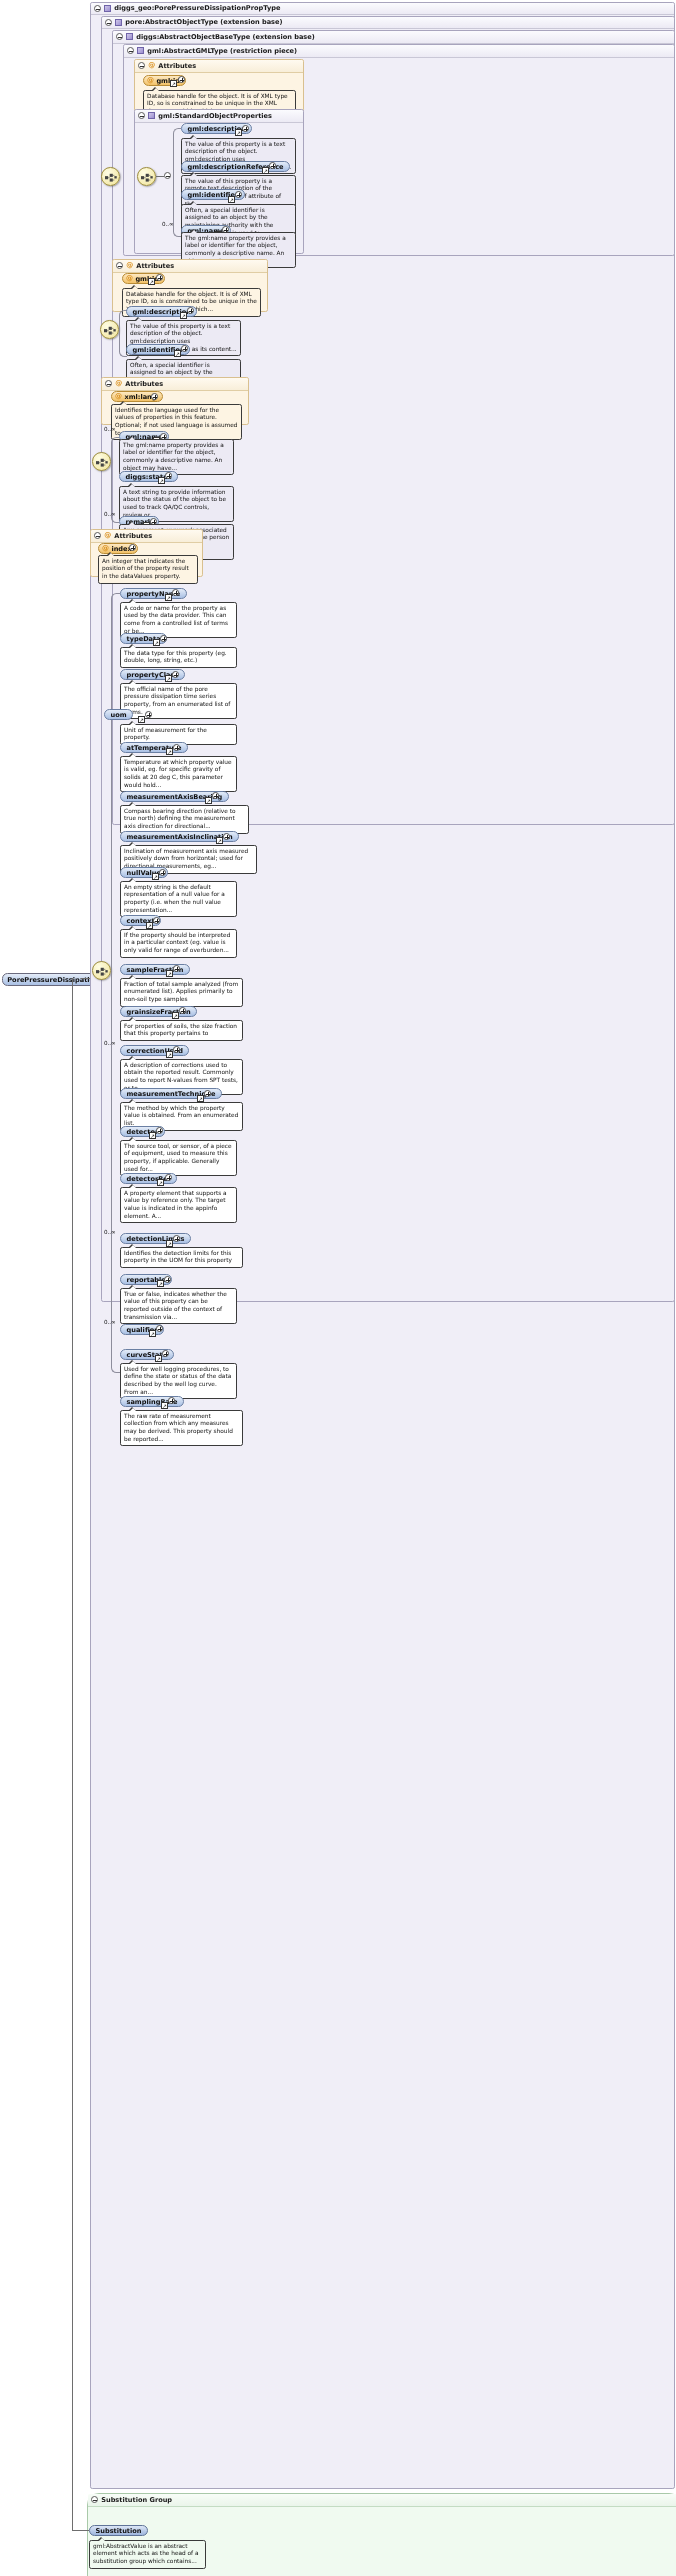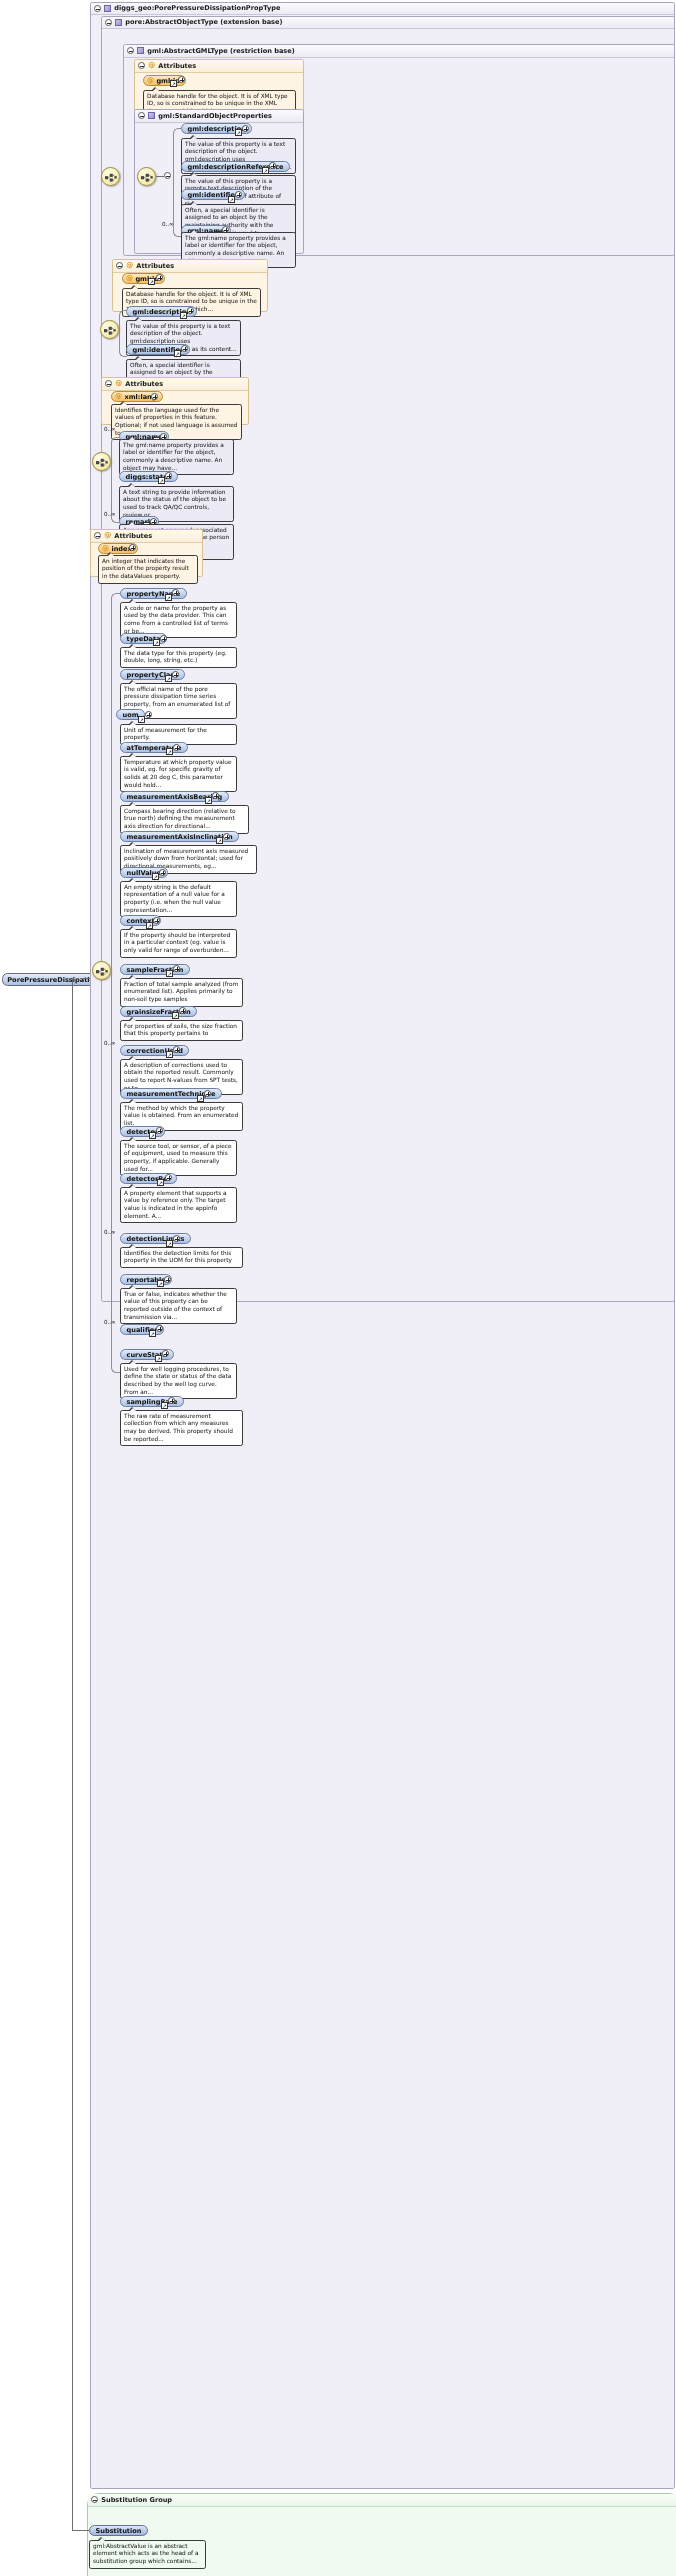--- a/index.html
+++ b/index.html
@@ -179,6 +179,13 @@
     </div>
   </div>
 
+  <div class="box purple" style="left:112px; top:30px; width:563px; height:795px;">
+    <div class="hdr">
+      <span class="minus"></span>
+      <span class="swatch"></span>
+      <span>diggs:AbstractObjectBaseType (extension base)</span>
+    </div>
+  </div>
 
   <div class="box purple" style="left:123px; top:44px; width:552px; height:212px;">
     <div class="hdr">

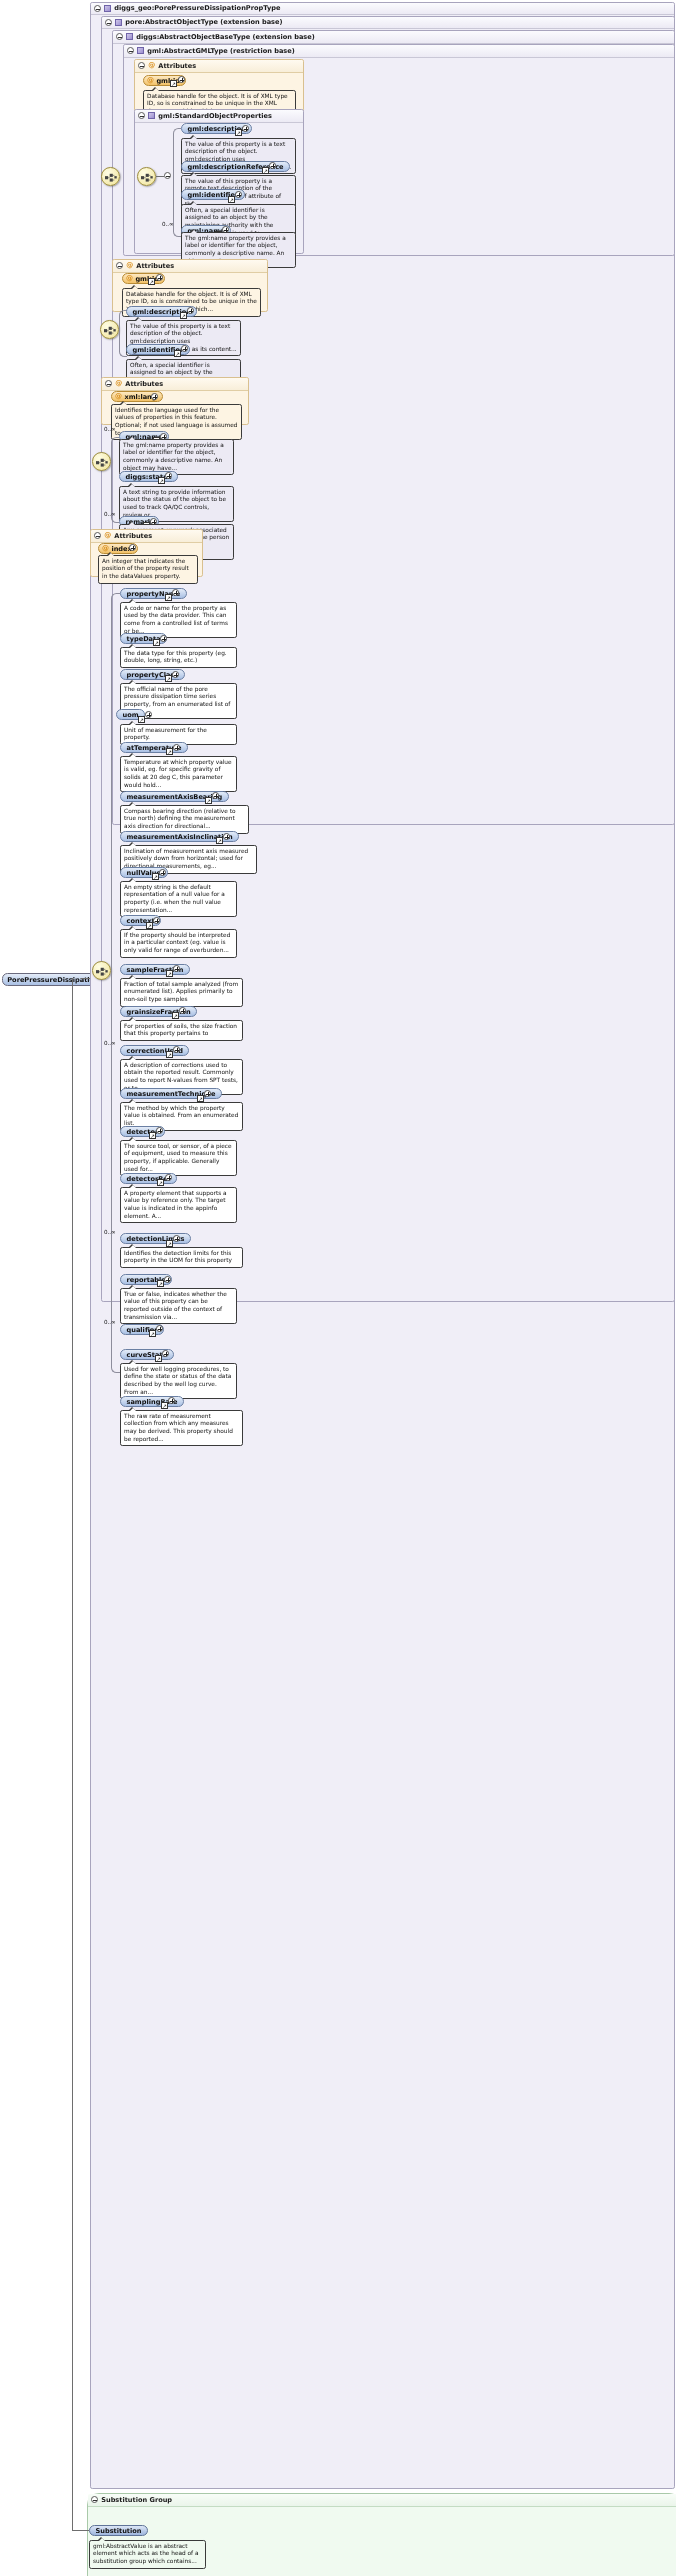--- a/index.html
+++ b/index.html
@@ -191,7 +191,7 @@
     <div class="hdr">
       <span class="minus"></span>
       <span class="swatch"></span>
-      <span>gml:AbstractGMLType (restriction base)</span>
+      <span>gml:AbstractGMLType (restriction piece)</span>
     </div>
   </div>
 

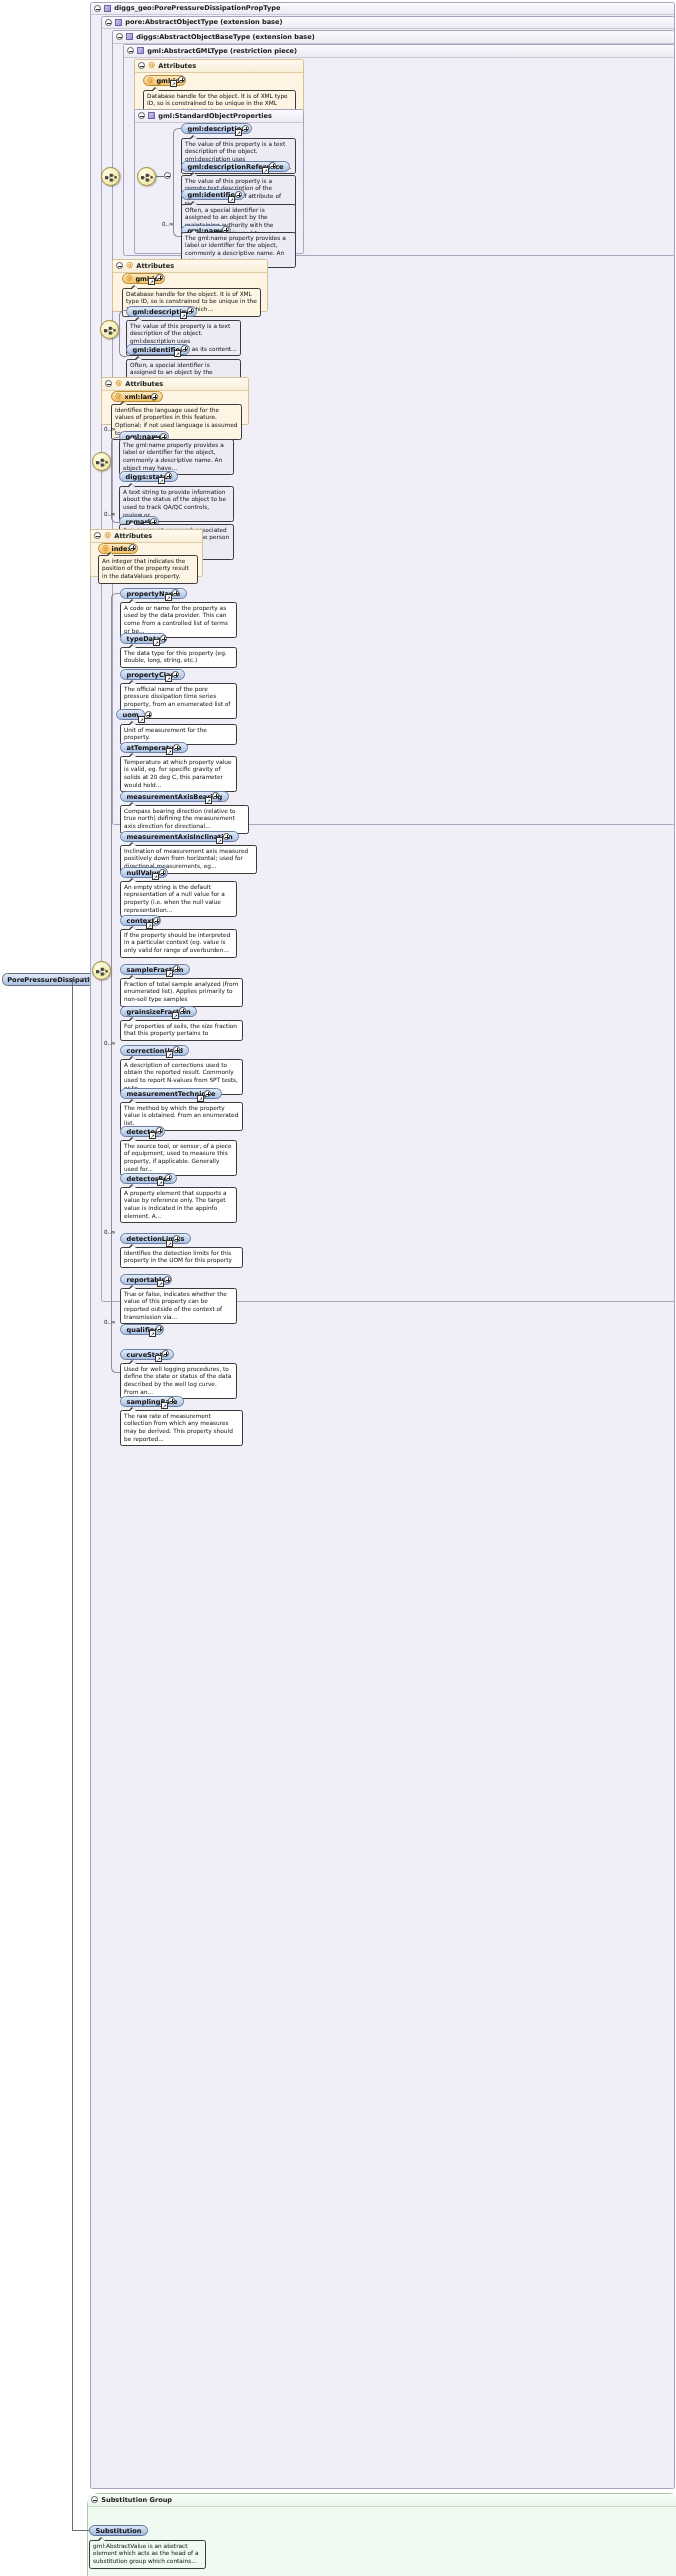--- a/index.html
+++ b/index.html
@@ -405,7 +405,7 @@
   <div class="jump" style="left:165px; top:675px;">↗</div>
   <div class="ann" style="left:120px; top:683px; width:117px;">The official name of the pore pressure dissipation time series property, from an enumerated list of terms.</div>
 
-  <div class="node elem" style="left:116px; top:709px;">
+  <div class="node elem" style="left:104px; top:709px;">
     <span>uom</span>
   </div>
   <div class="expand" style="left:145px; top:711px;"></div>

